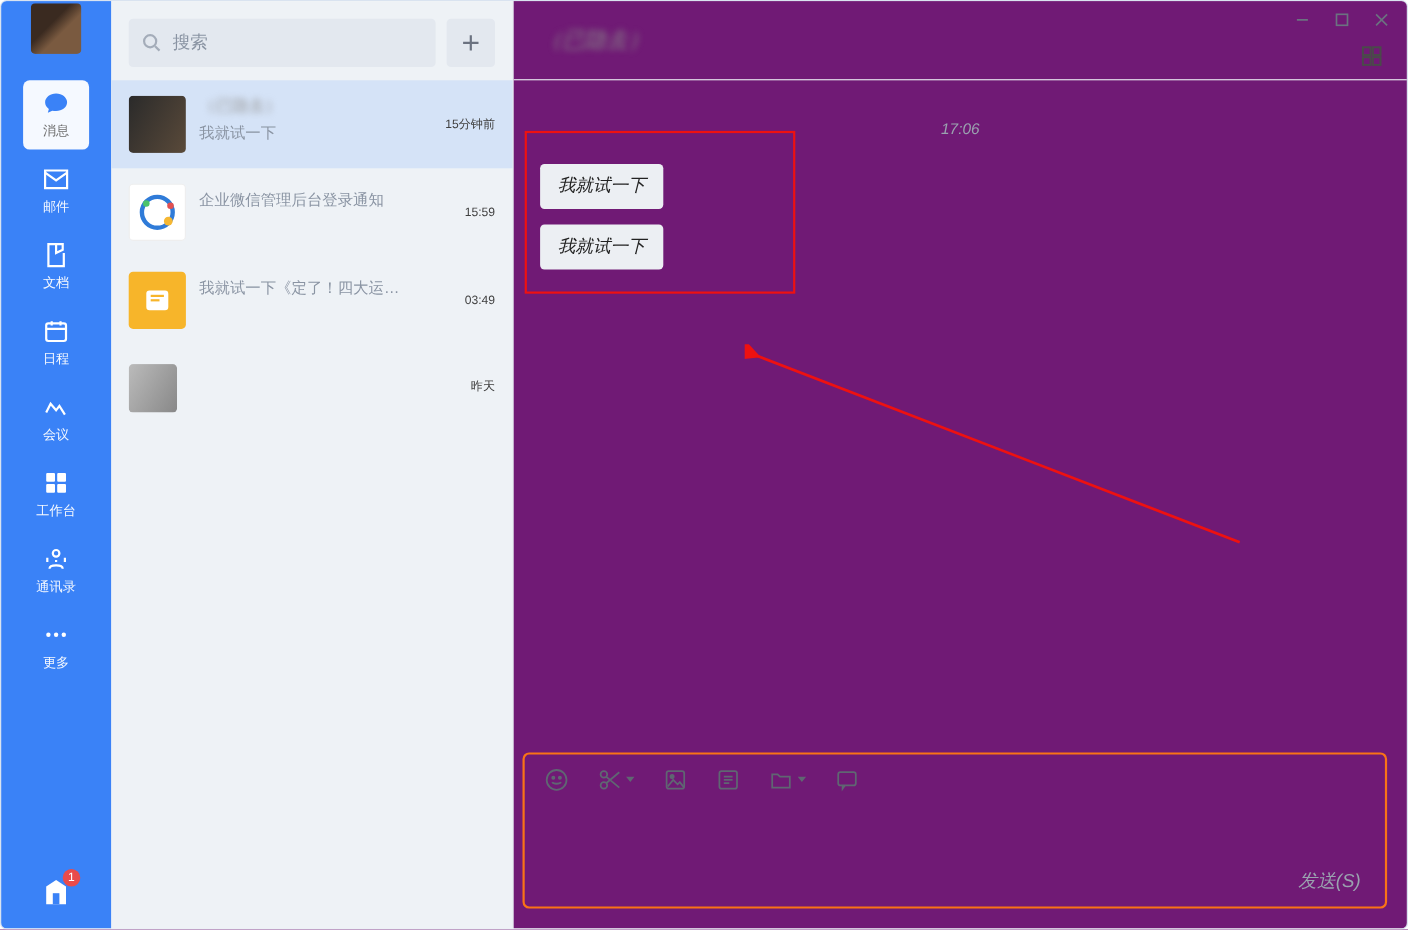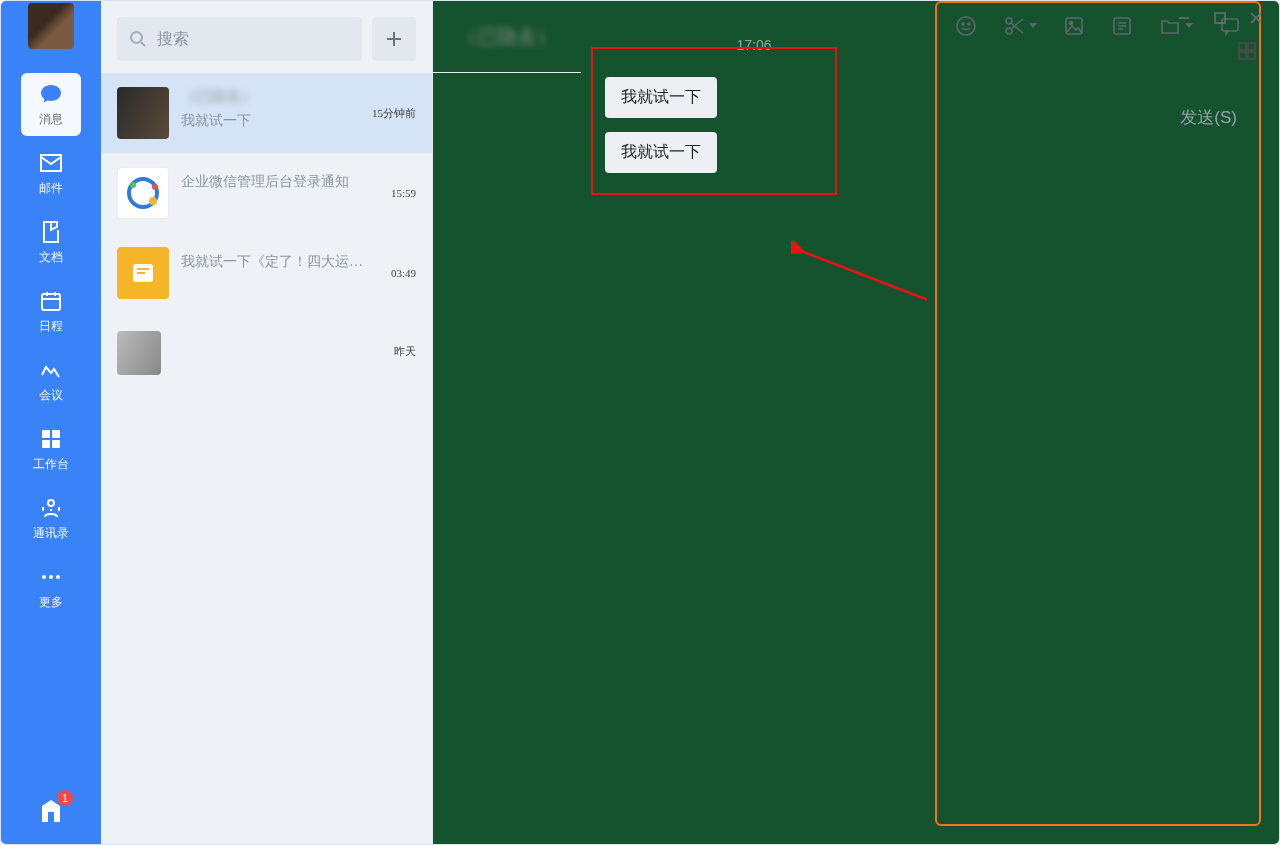--- a/index.html
+++ b/index.html
@@ -20,7 +20,7 @@
   .badge { position:absolute; top:-6px; right:8px; background:#e94b4b; color:#fff; border-radius:10px; font-size:11px; padding:0 5px; line-height:16px; }
 
   
-  .convlist { width: 332px; background: #eef2f6; display:flex; flex-direction:column; border-right: 1px solid #e3e9f0; font-family: Liberation Serif, serif; }
+  .convlist { width: 366px; background: #eef2f6; display:flex; flex-direction:column; border-right: 1px solid #e3e9f0; }
   .convlist-header { display:flex; align-items:center; padding: 16px 16px 12px 16px; gap:10px; }
   .search-box { flex:1; height: 44px; background:#e3e8ef; border-radius:4px; display:flex; align-items:center; padding:0 12px; color:#8a94a3; font-size:16px; }
   .search-box svg { margin-right:10px; opacity:.7; }

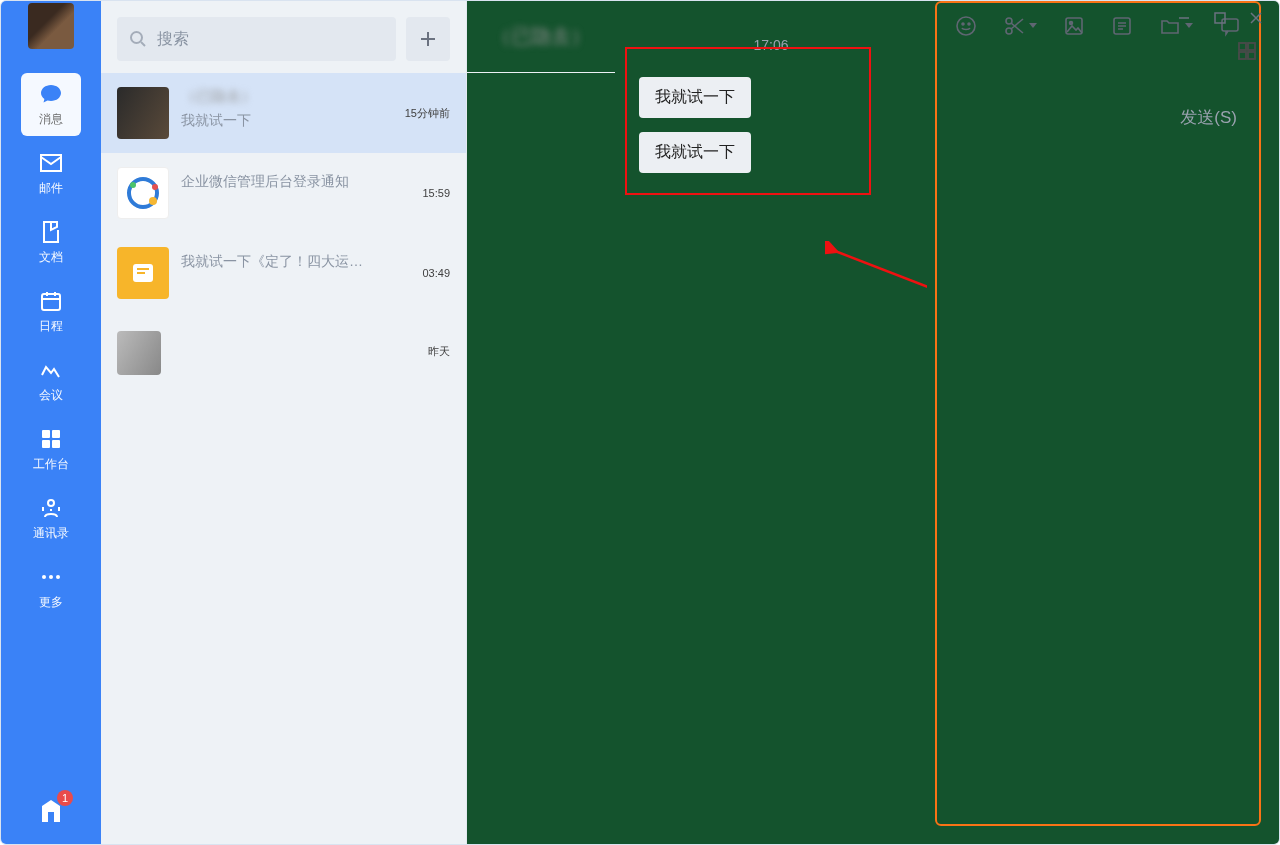--- a/index.html
+++ b/index.html
@@ -38,7 +38,7 @@
   .conv.active .c-time { top: 50%; }
 
   
-  .chat { flex:1; display:flex; flex-direction:row; background:#14532d; position:relative; }
+  .chat { flex:1; display:flex; flex-direction:column; background:#701a75; position:relative;font-style:italic; }
   .chat-header { height: 72px; border-bottom:1px solid #edf1f6; display:flex; align-items:center; padding:0 24px; }
   .chat-title { font-size:20px; color:#888; filter: blur(3px); }
   .win-controls { position:absolute; top:10px; right:16px; display:flex; gap:22px; color:#6b7280; }

